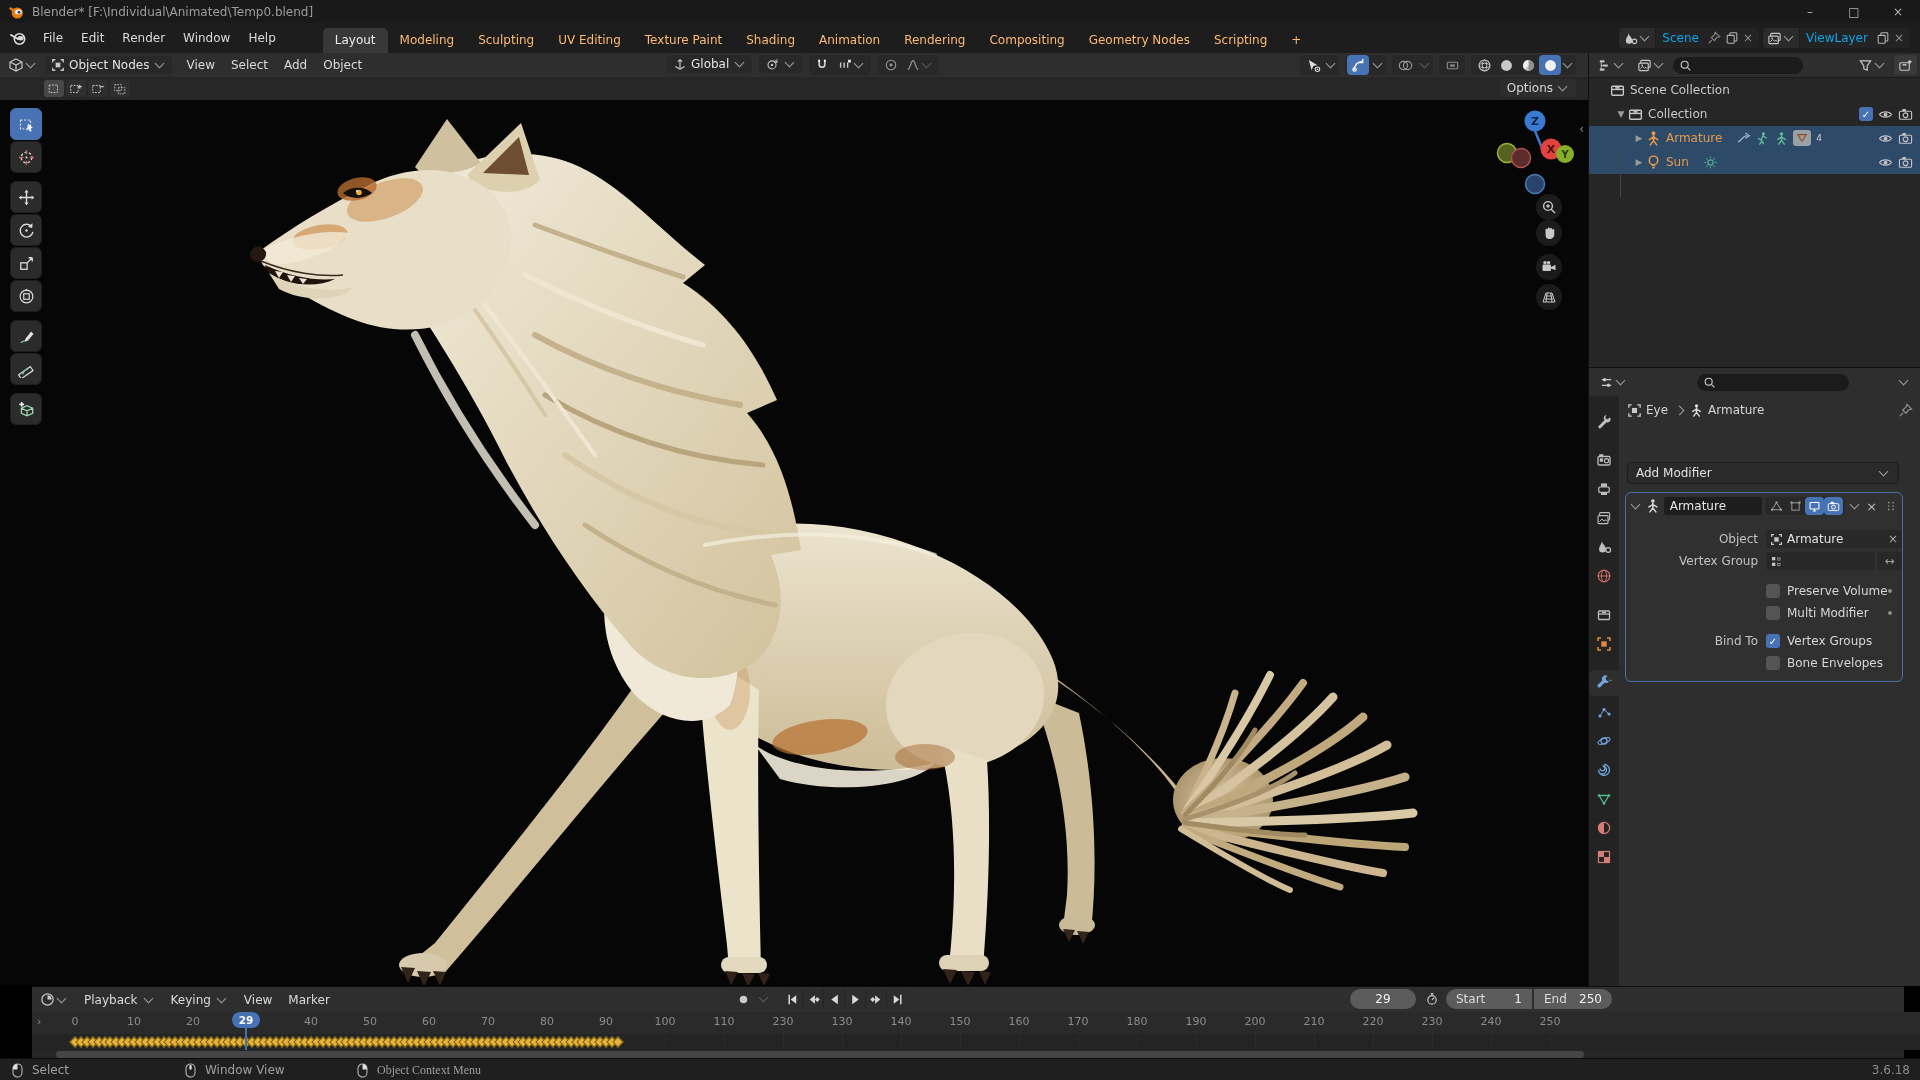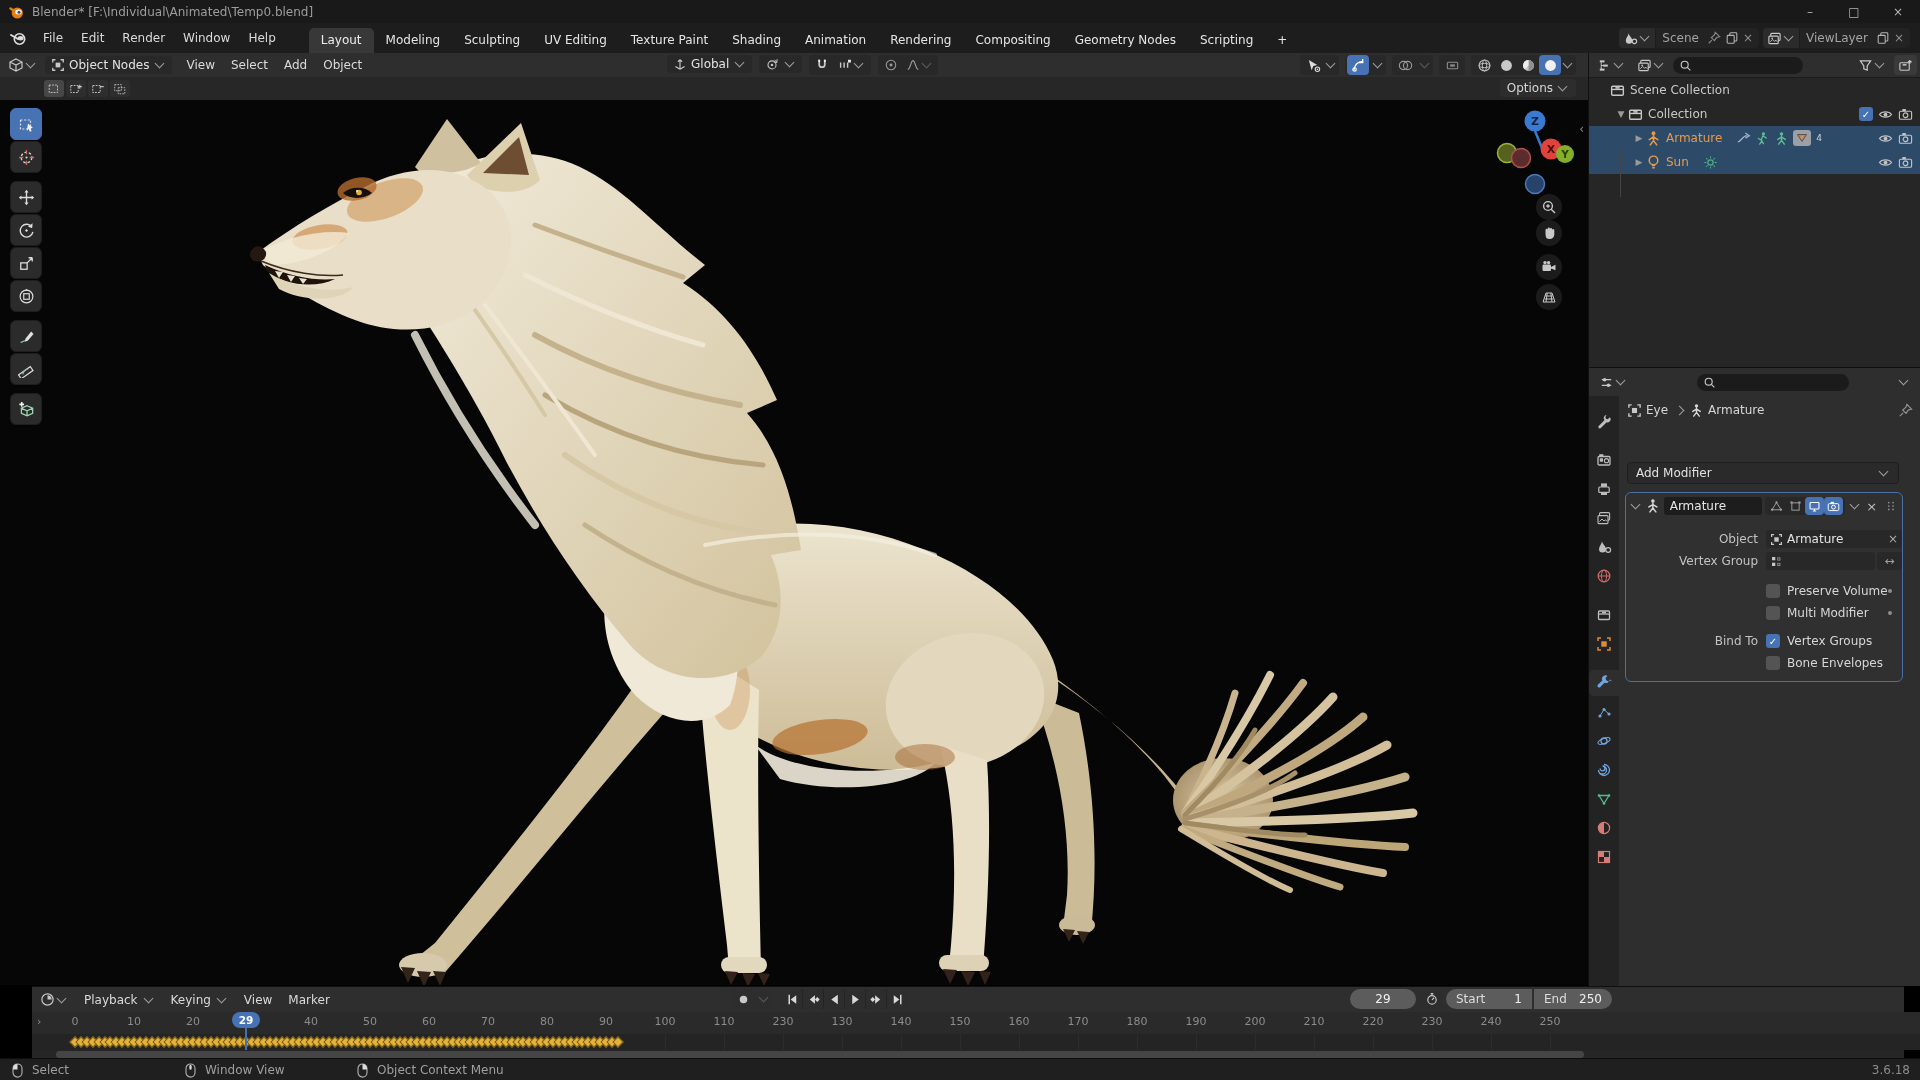--- a/index.html
+++ b/index.html
@@ -23,7 +23,7 @@
   #topbar .logo2{width:20px;height:18px;margin:0 6px 0 8px;}
   #tb-menus{display:flex;}
   #tb-menus .mi{padding:4px 9px;color:#dadada;border-radius:4px;}
-  #tb-tabs{display:flex;align-self:flex-end;padding-left:24px;}
+  #tb-tabs{display:flex;margin-left:14px;align-self:flex-end;padding-left:24px;}
   #tb-tabs .tab{padding:5px 12px 6px;color:#e5e5e5;border-radius:5px 5px 0 0;font-size:12px;}
   #tb-tabs .tab.active{background:#383838;color:#ececec;}
   #tb-right{margin-left:auto;margin-right:10px;display:flex;gap:4px;}

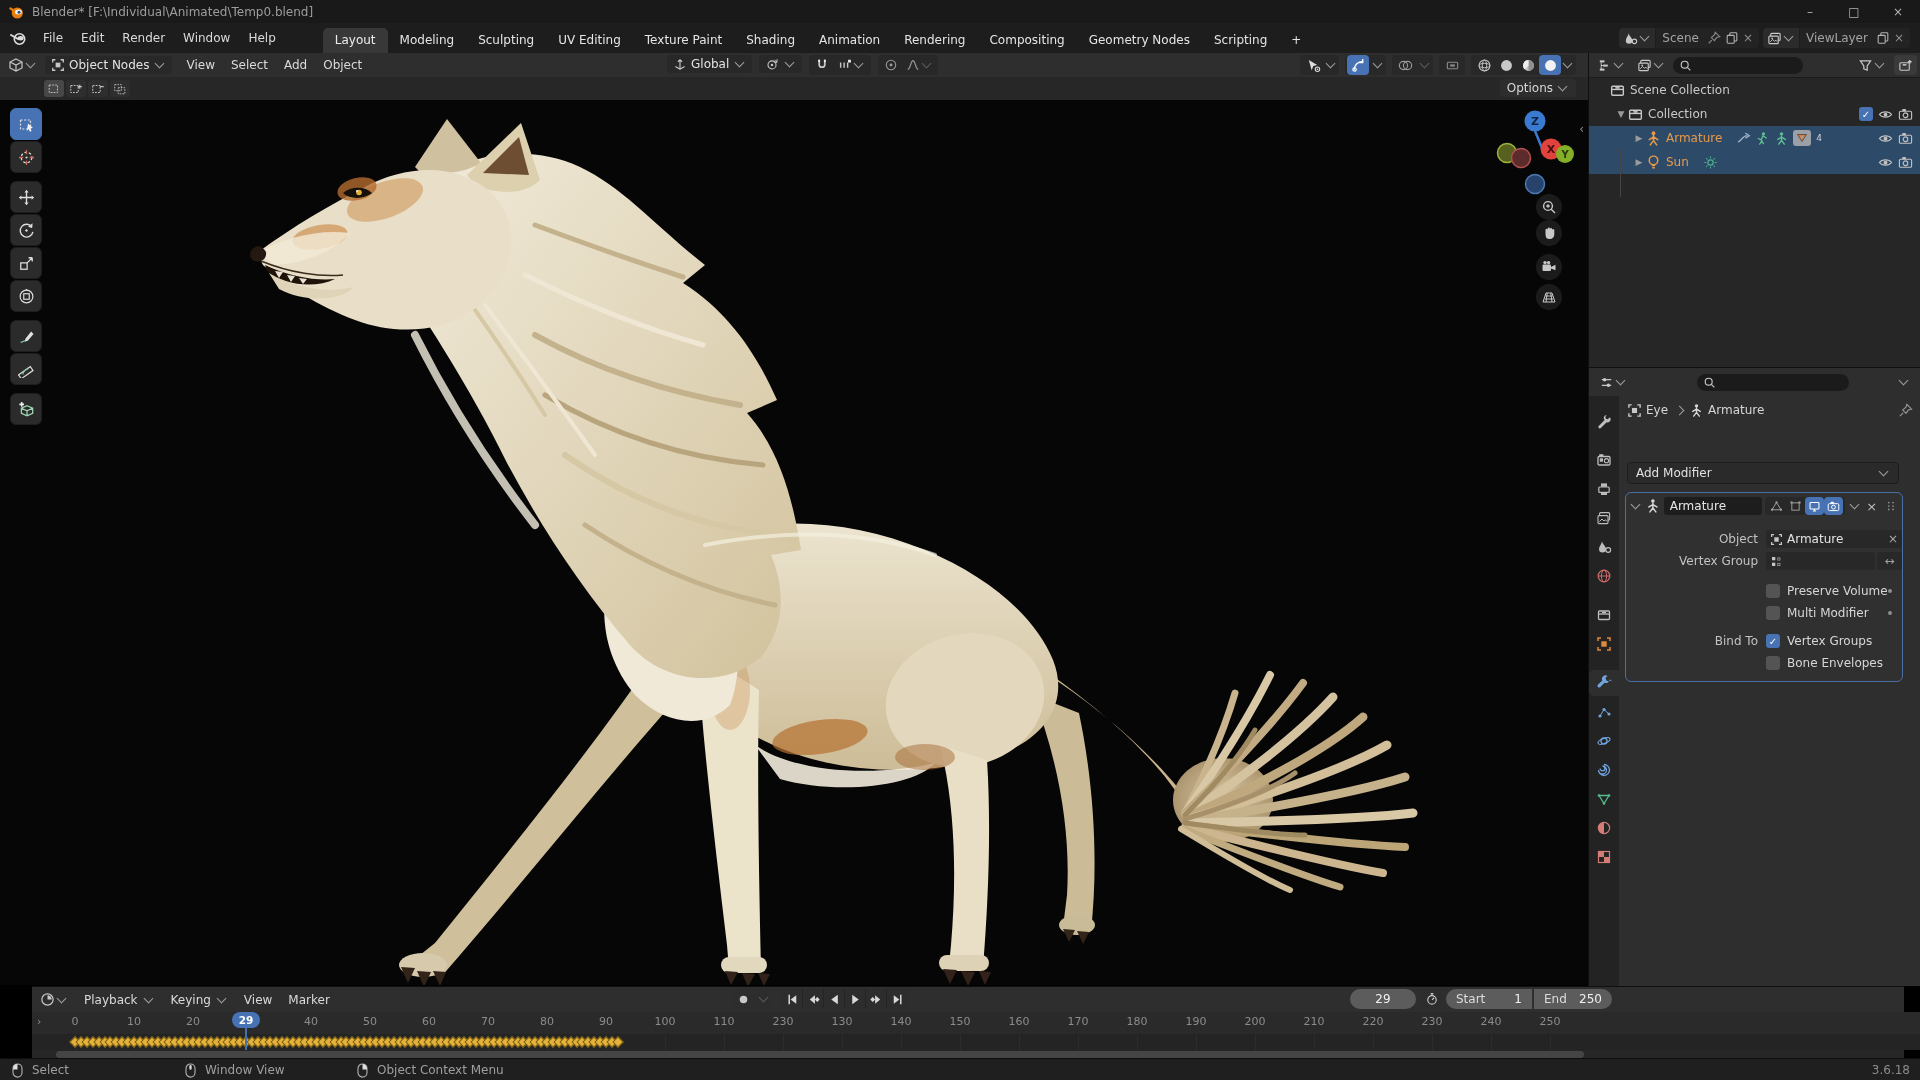--- a/index.html
+++ b/index.html
@@ -24,7 +24,7 @@
   #tb-menus{display:flex;}
   #tb-menus .mi{padding:4px 9px;color:#dadada;border-radius:4px;}
   #tb-tabs{display:flex;margin-left:14px;align-self:flex-end;padding-left:24px;}
-  #tb-tabs .tab{padding:5px 12px 6px;color:#e5e5e5;border-radius:5px 5px 0 0;font-size:12px;}
+  #tb-tabs .tab{padding:5px 12px 6px;color:#fdba74;border-radius:5px 5px 0 0;font-size:12px;}
   #tb-tabs .tab.active{background:#383838;color:#ececec;}
   #tb-right{margin-left:auto;margin-right:10px;display:flex;gap:4px;}
   .idgroup{display:flex;height:20px;}

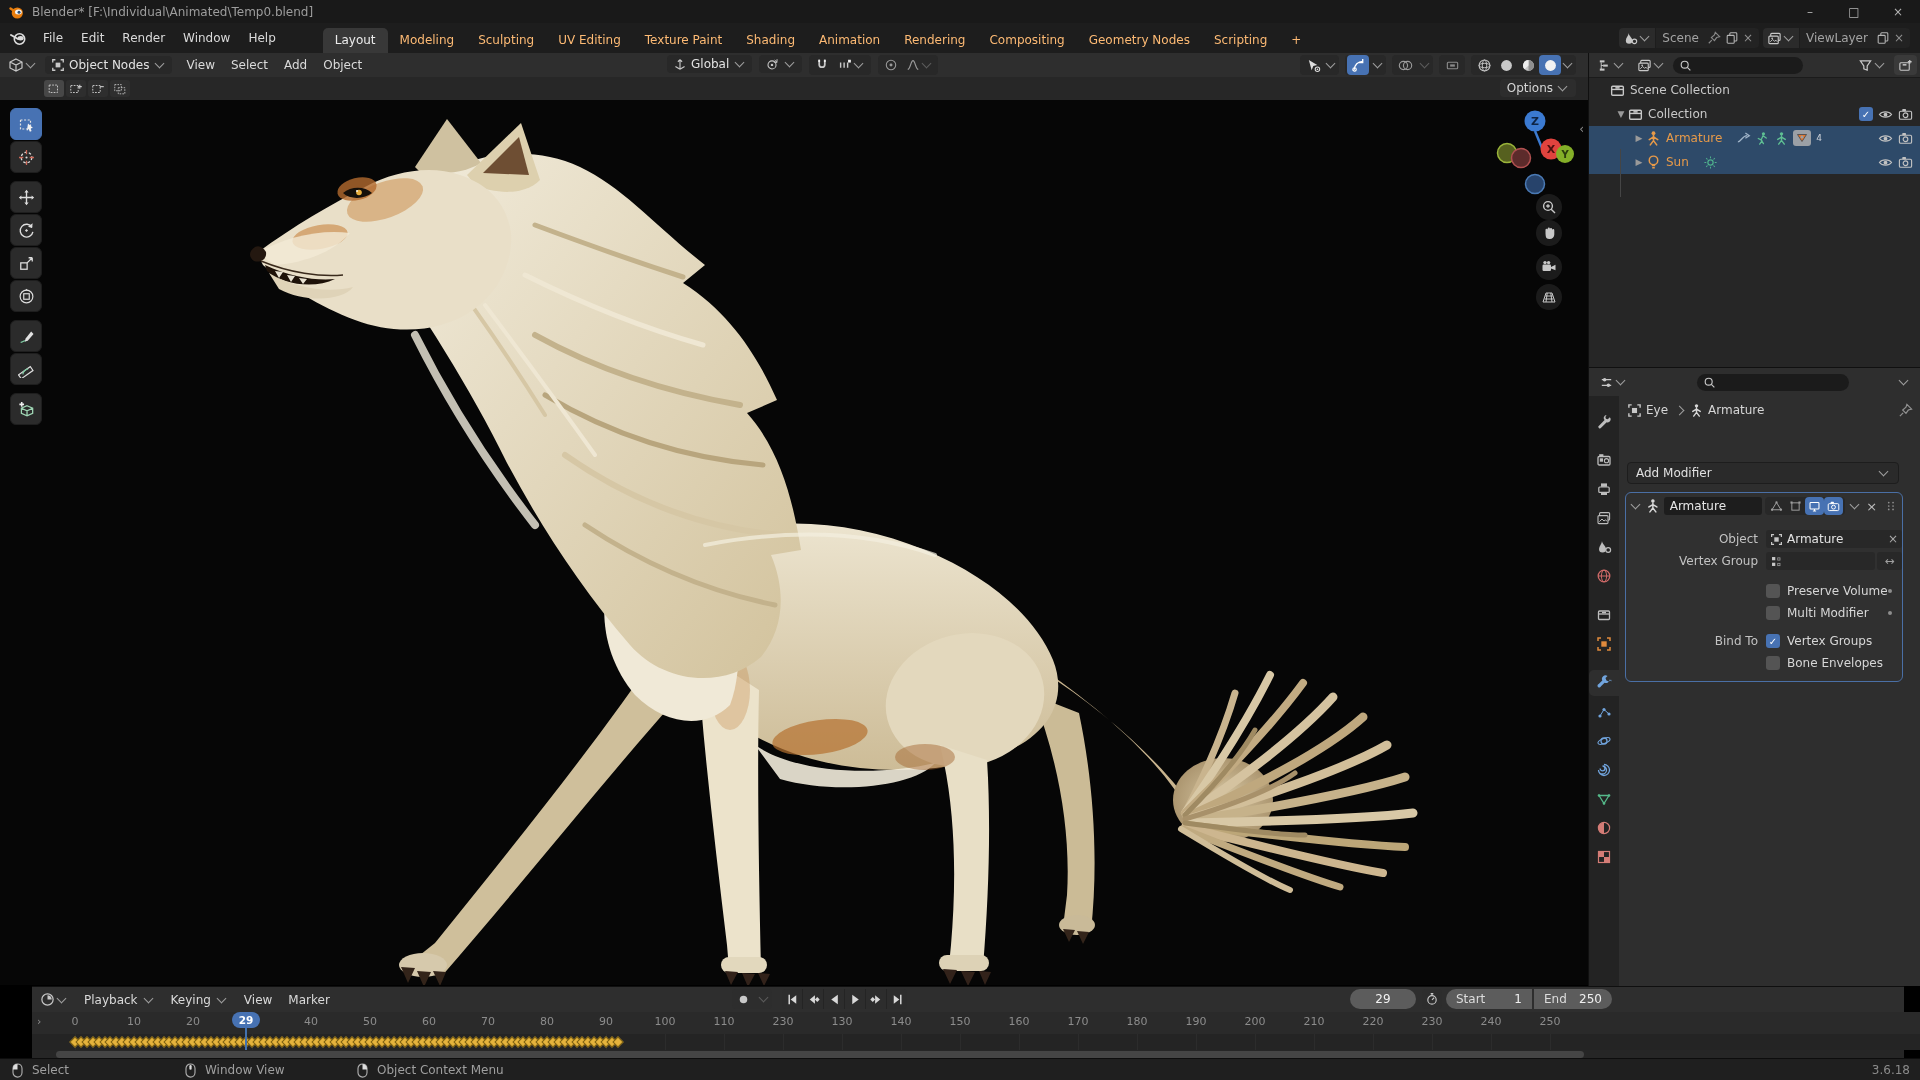--- a/index.html
+++ b/index.html
@@ -30,7 +30,7 @@
   .idgroup{display:flex;height:20px;}
   .idbtn{background:#2b2b2b;border-radius:4px 0 0 4px;padding:0 4px;display:flex;align-items:center;}
   .idfield{background:#232323;border-radius:0 4px 4px 0;display:flex;align-items:center;padding:0 6px;margin-left:1px;}
-  .idfield .nm{color:#a3a3a3;margin-right:8px;}
+  .idfield .nm{color:#0ea5e9;margin-right:8px;}
   
   #vp-header{left:0;top:53px;width:1588px;height:24px;background:#2e2e2e;display:flex;align-items:center;border-bottom:1px solid #191919;}
   .hbtn{display:flex;align-items:center;padding:0 4px;height:20px;border-radius:4px;}

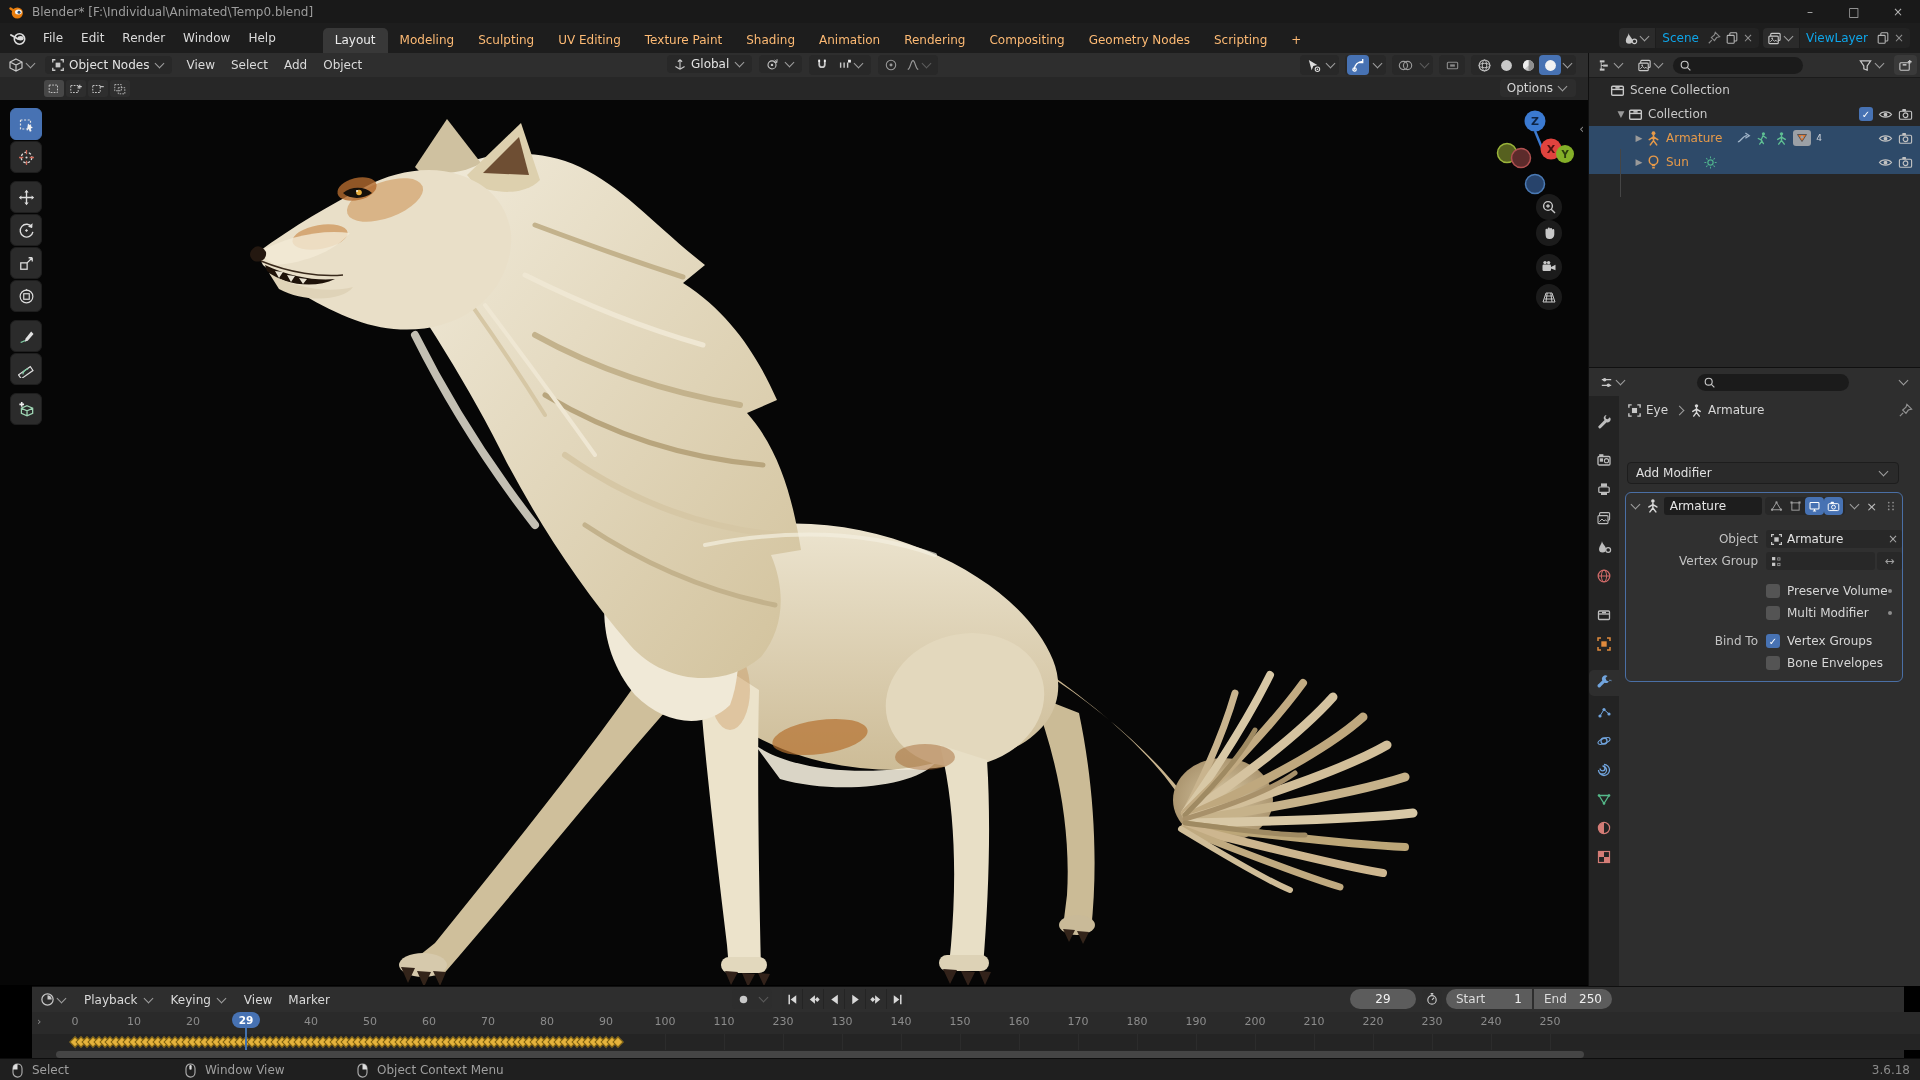--- a/index.html
+++ b/index.html
@@ -1441,7 +1441,7 @@
           </span>
           <span>Window View</span>
         </div>
-        <div class="sitem" style="left: 355px;">
+        <div class="sitem" style="left: 355px; font-family: Liberation Serif, serif;">
           <span class="ic" style="height: 15px; width: 15px;">
             <svg viewBox="0 0 16 16" width="100%" height="100%">
               <rect x="3.2" y="1" width="9.6" height="14" rx="4.8" fill="none" stroke="#b0b0b0" stroke-width="1.2"></rect>

